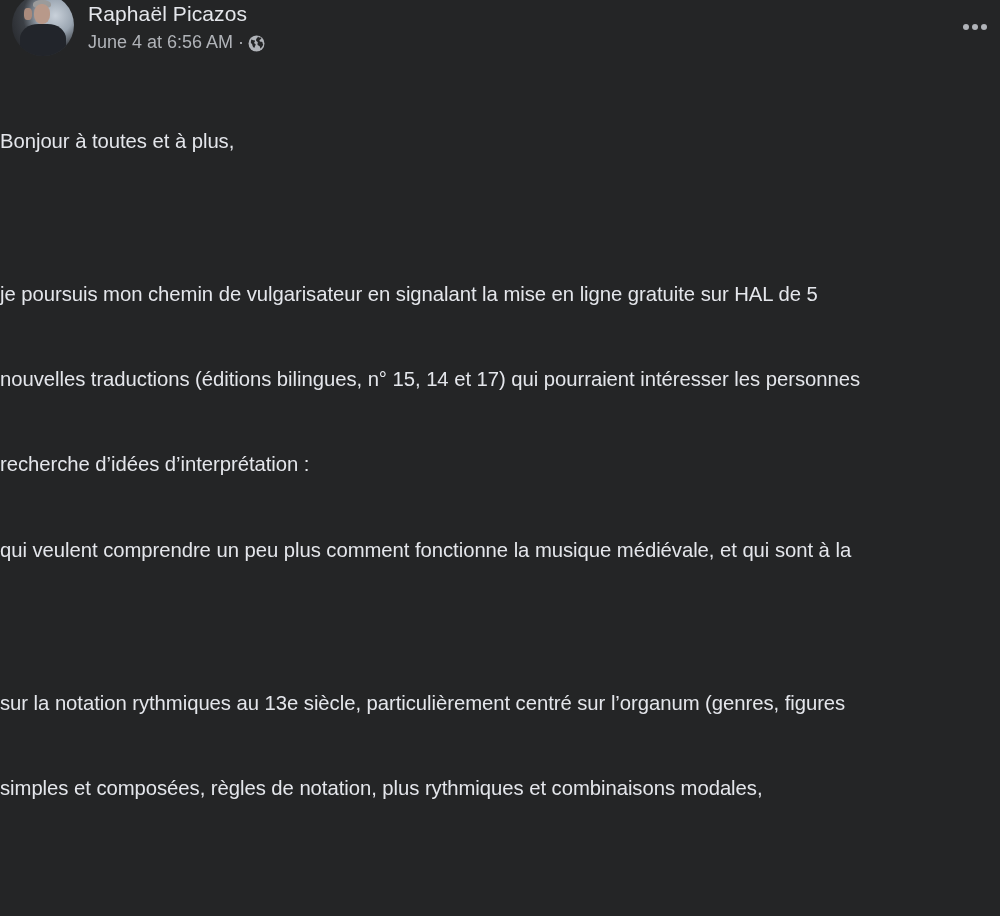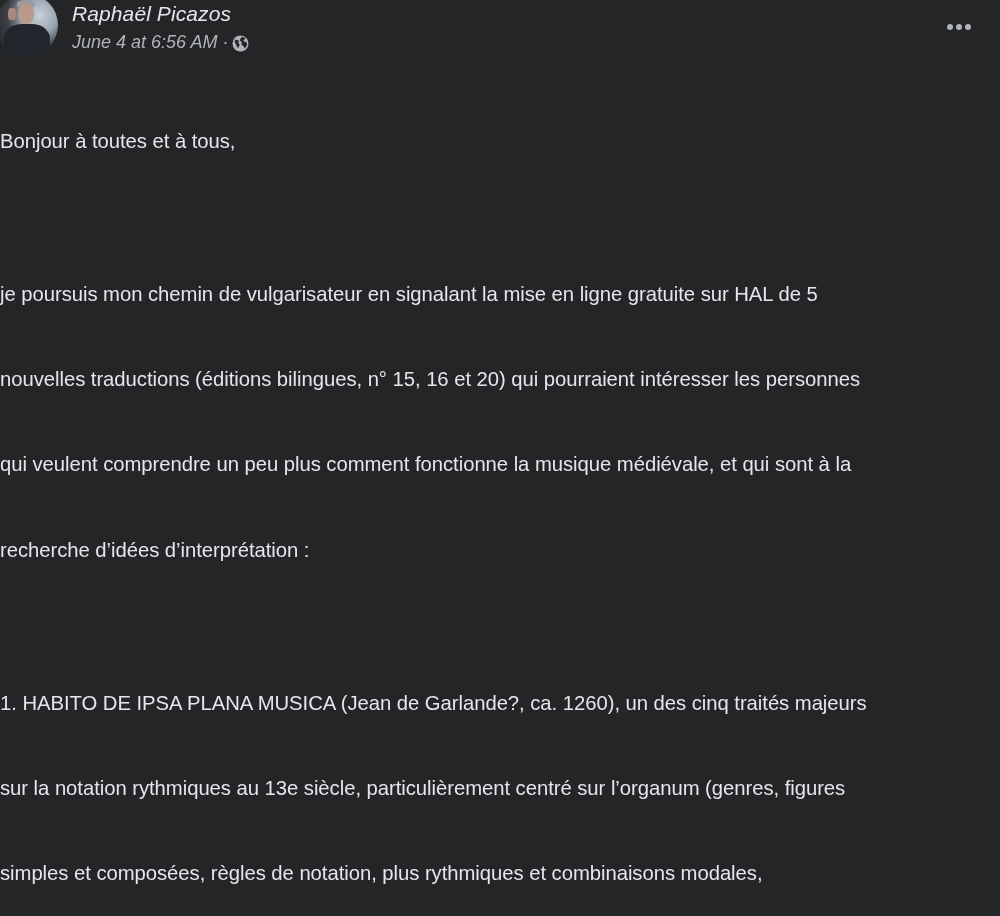--- a/index.html
+++ b/index.html
@@ -17,11 +17,10 @@
   }
   .header {
     position: absolute;
-    left: 0;
+    left: 16px;
     top: 0;
     width: 820px;
     height: 62px;
-    font-style: italic;
   }
   .avatar {
     position: absolute;

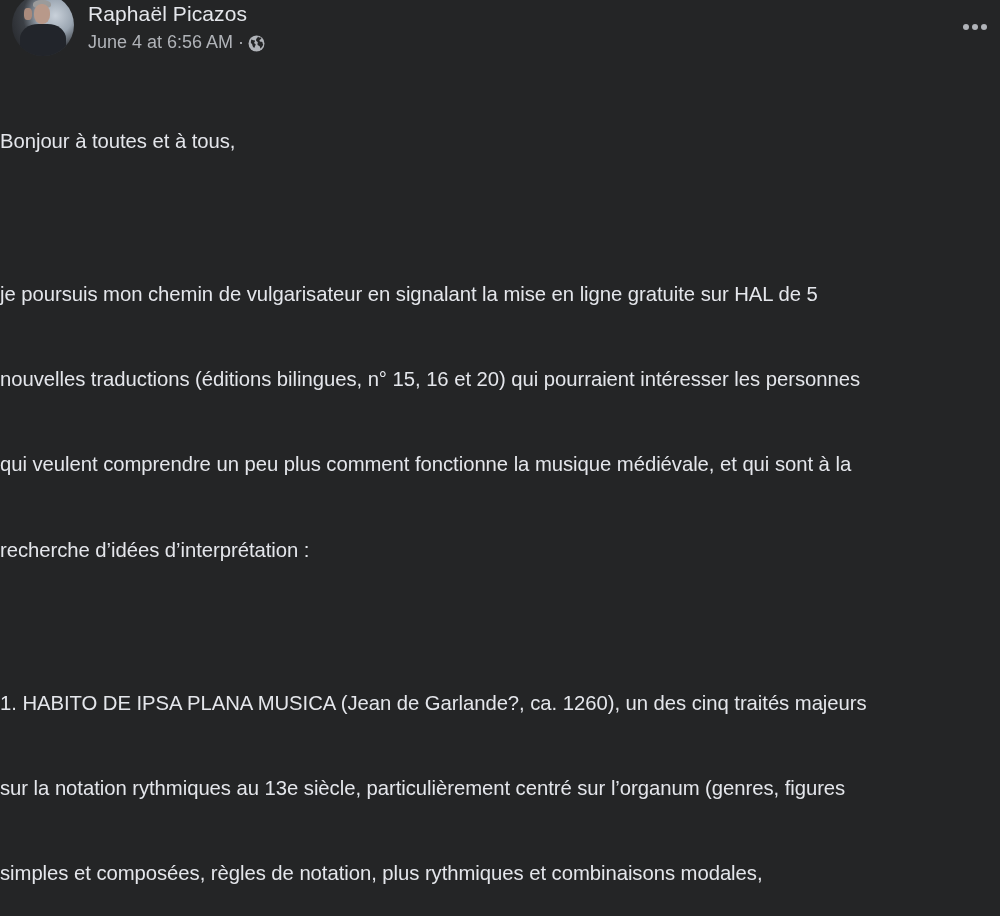--- a/index.html
+++ b/index.html
@@ -162,7 +162,7 @@
 
 <div class="content">
   <div class="para">
-    <span class="line">Bonjour à toutes et à tous,</span>
+    <span class="line">Bonjour à toutes et à plus,</span>
   </div>
 
   <div class="para">

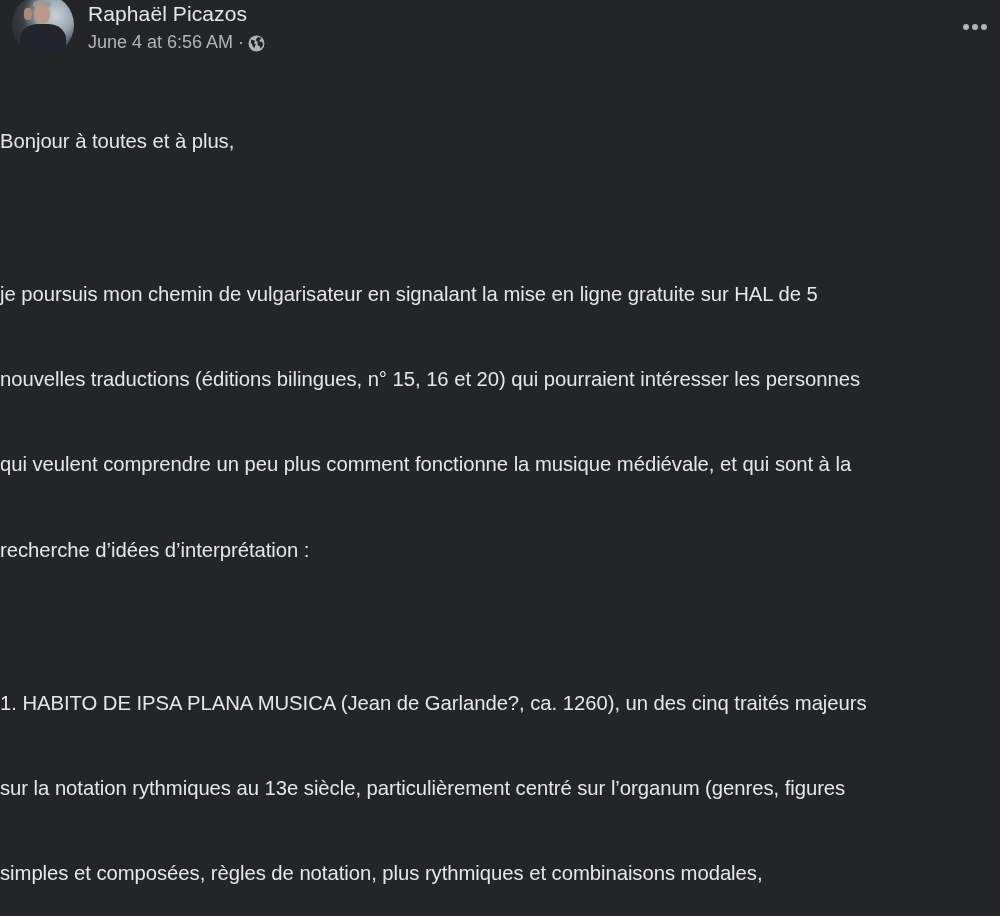--- a/index.html
+++ b/index.html
@@ -167,7 +167,7 @@
 
   <div class="para">
     <span class="line">je poursuis mon chemin de vulgarisateur en signalant la mise en ligne gratuite sur HAL de 5</span>
-    <span class="line">nouvelles traductions (éditions bilingues, n° 15, 16 et 20) qui pourraient intéresser les personnes</span>
+    <span class="line">nouvelles traductions (éditions bilingues, n° 15, 14 et 17) qui pourraient intéresser les personnes</span>
     <span class="line">qui veulent comprendre un peu plus comment fonctionne la musique médiévale, et qui sont à la</span>
     <span class="line">recherche d’idées d’interprétation :</span>
   </div>

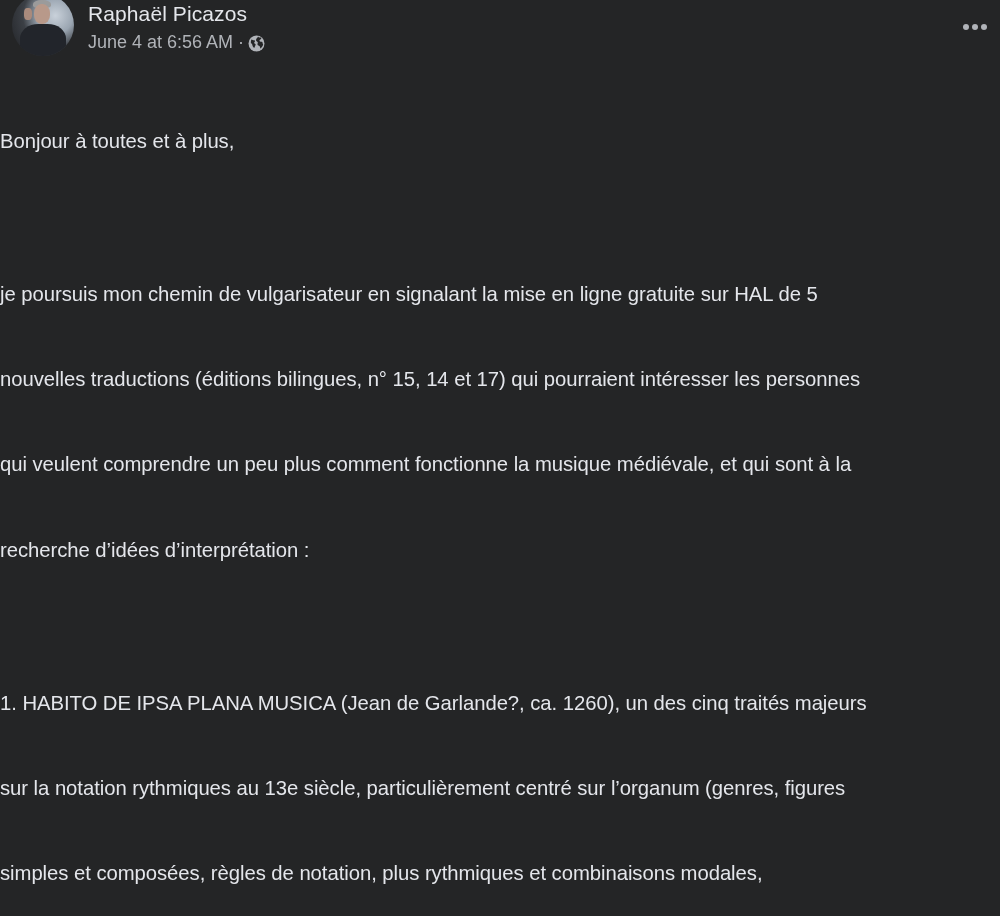--- a/index.html
+++ b/index.html
@@ -168,8 +168,8 @@
   <div class="para">
     <span class="line">je poursuis mon chemin de vulgarisateur en signalant la mise en ligne gratuite sur HAL de 5</span>
     <span class="line">nouvelles traductions (éditions bilingues, n° 15, 14 et 17) qui pourraient intéresser les personnes</span>
+    <span class="line">recherche d’idées d’interprétation :</span>
     <span class="line">qui veulent comprendre un peu plus comment fonctionne la musique médiévale, et qui sont à la</span>
-    <span class="line">recherche d’idées d’interprétation :</span>
   </div>
 
   <div class="para">

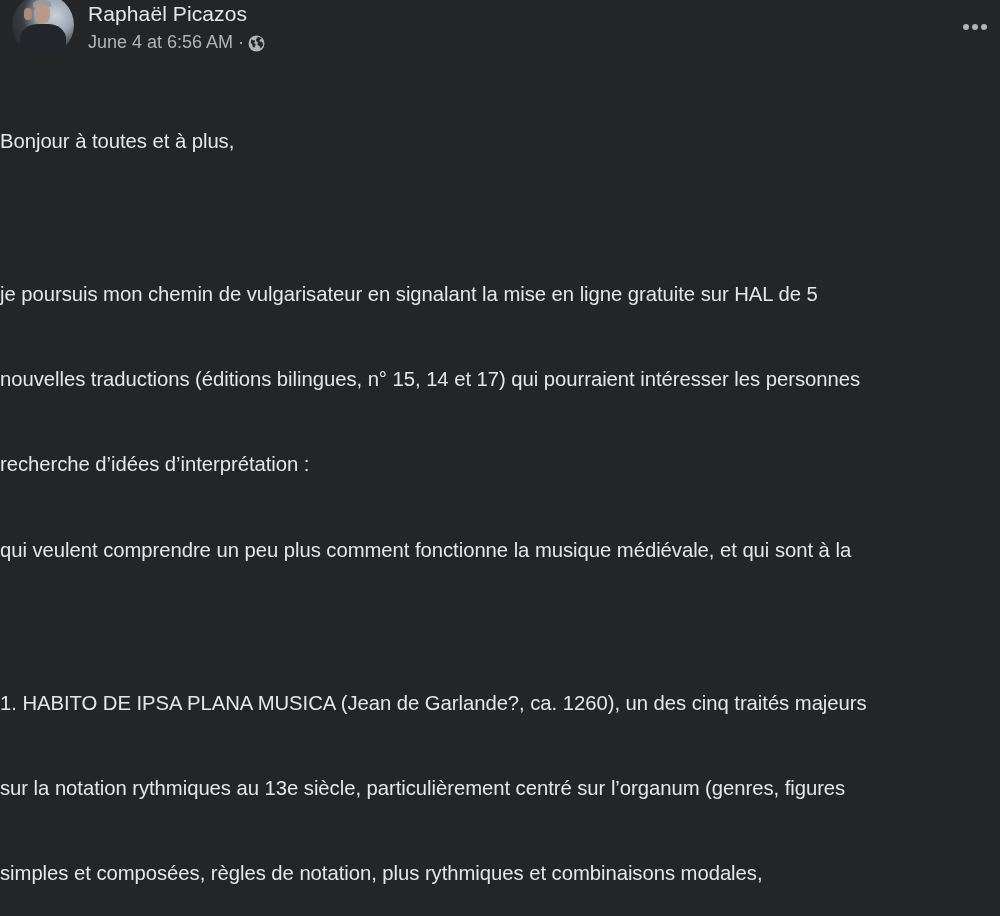--- a/index.html
+++ b/index.html
@@ -173,7 +173,6 @@
   </div>
 
   <div class="para">
-    <span class="line">1. HABITO DE IPSA PLANA MUSICA (Jean de Garlande?, ca. 1260), un des cinq traités majeurs</span>
     <span class="line">sur la notation rythmiques au 13e siècle, particulièrement centré sur l’organum (genres, figures</span>
     <span class="line">simples et composées, règles de notation, plus rythmiques et combinaisons modales,</span>
     

